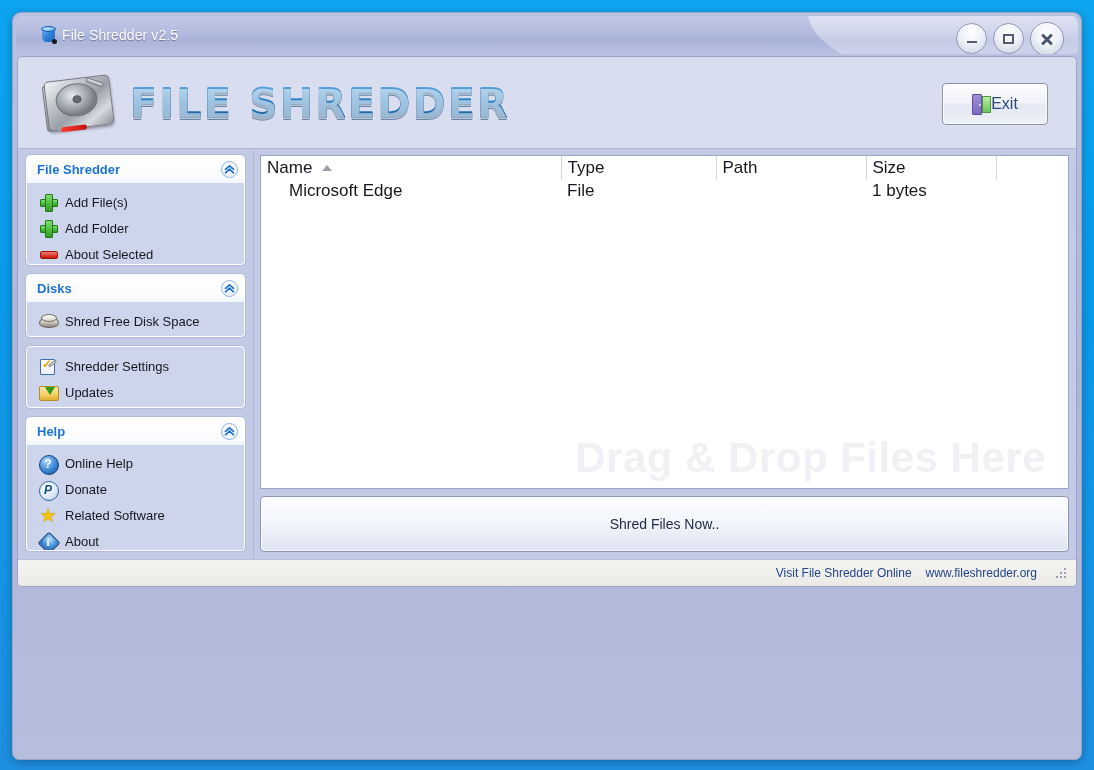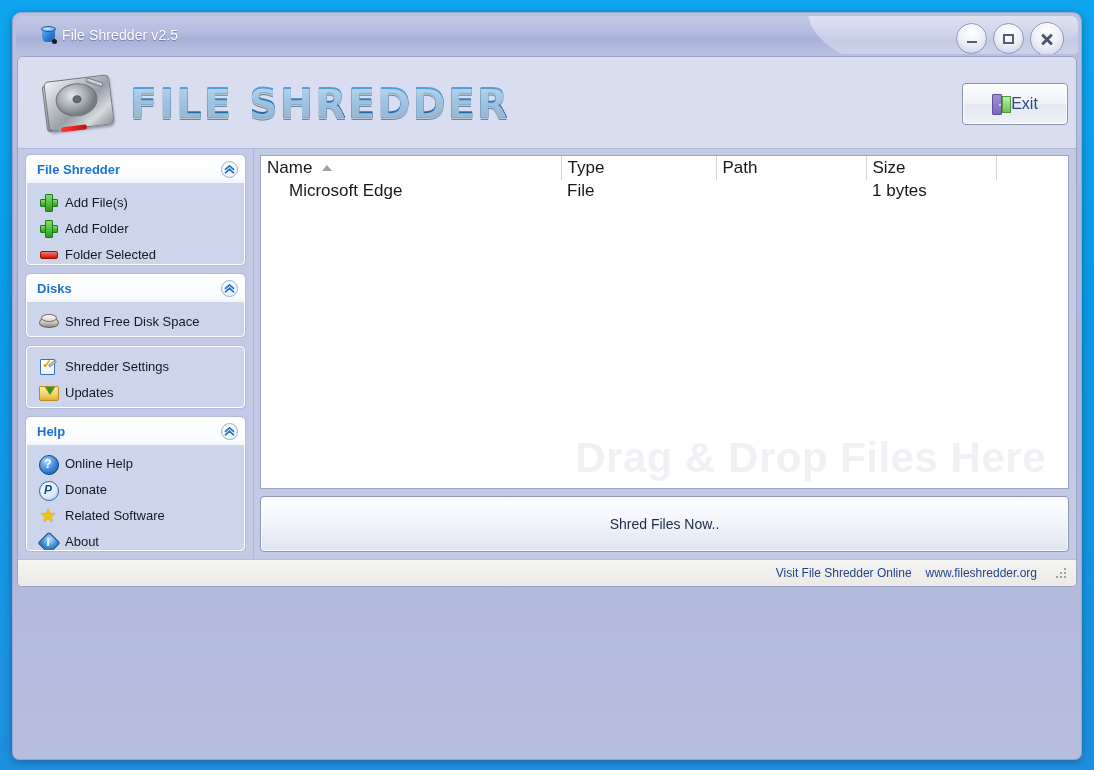--- a/index.html
+++ b/index.html
@@ -188,7 +188,7 @@
   }
   .exit-btn {
     position: absolute;
-    right: 8px; top: 26px;
+    right: 28px; top: 26px;
     width: 106px; height: 42px;
     border-radius: 4px;
     background: linear-gradient(180deg, #fdfdfe 0%, #f0f2f8 48%, #e3e7f2 52%, #eef1f7 100%);

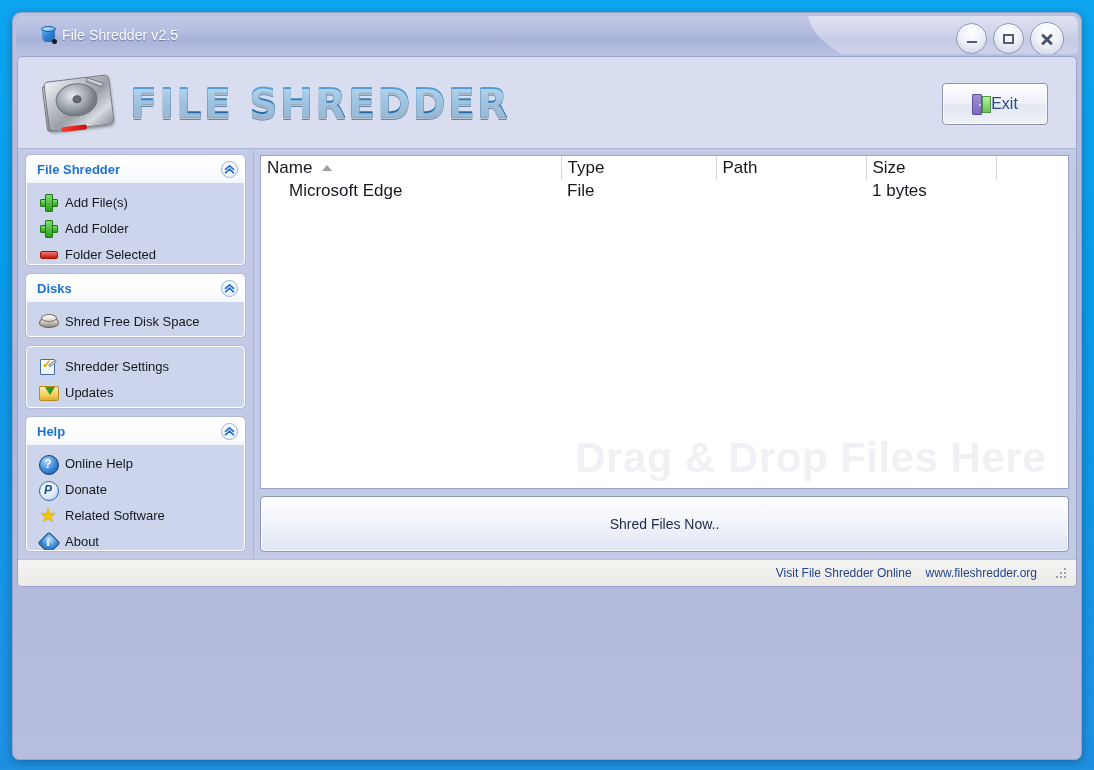--- a/index.html
+++ b/index.html
@@ -570,7 +570,7 @@
             </div>
             <div class="item">
               <span class="ico ico-minus"></span>
-              <span>Folder Selected</span>
+              <span>About Selected</span>
             </div>
           </div>
         </div>

